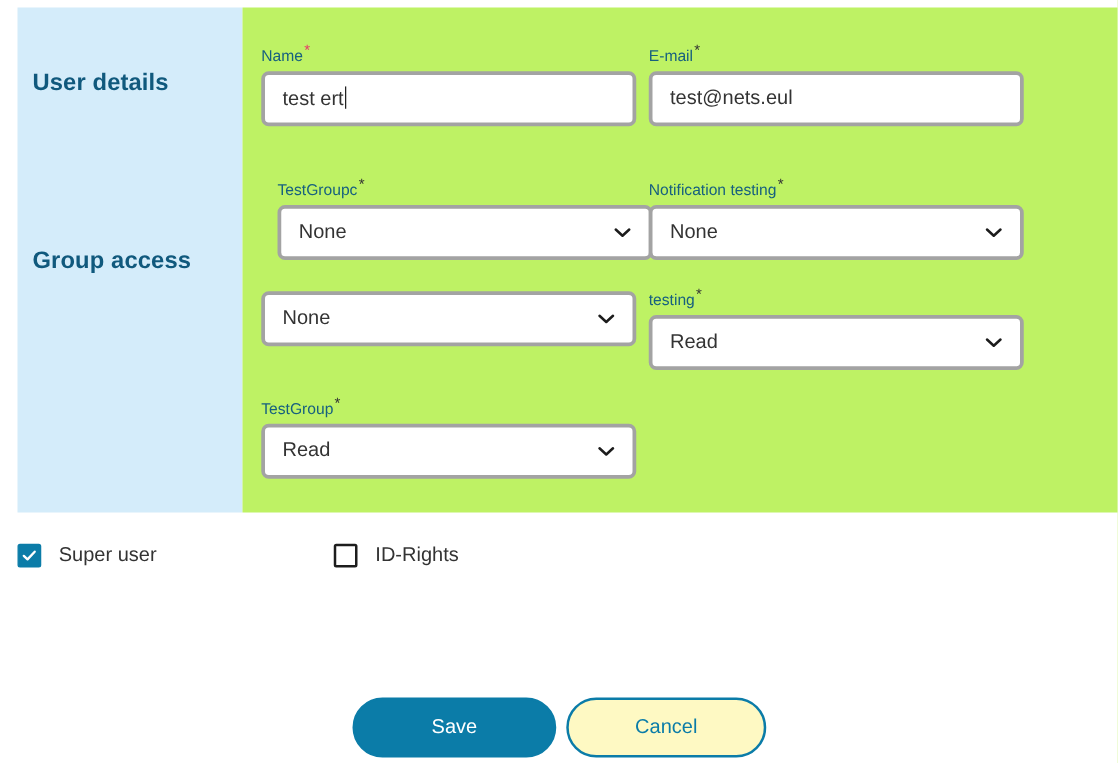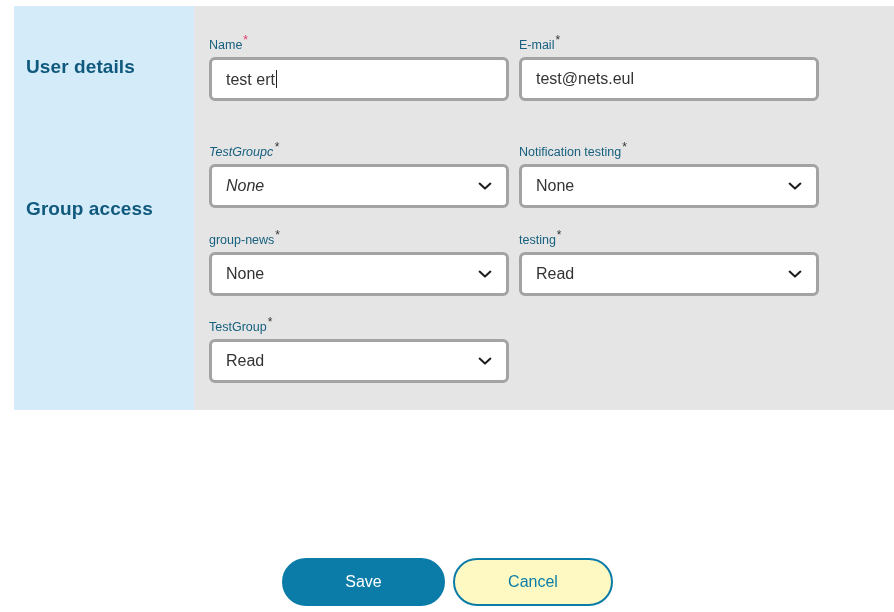--- a/index.html
+++ b/index.html
@@ -53,7 +53,7 @@
 
   .form-body {
     flex: 1 1 auto;
-    background: #e5e5e5;
+    background: #bef264;
     position: relative;
   }
 

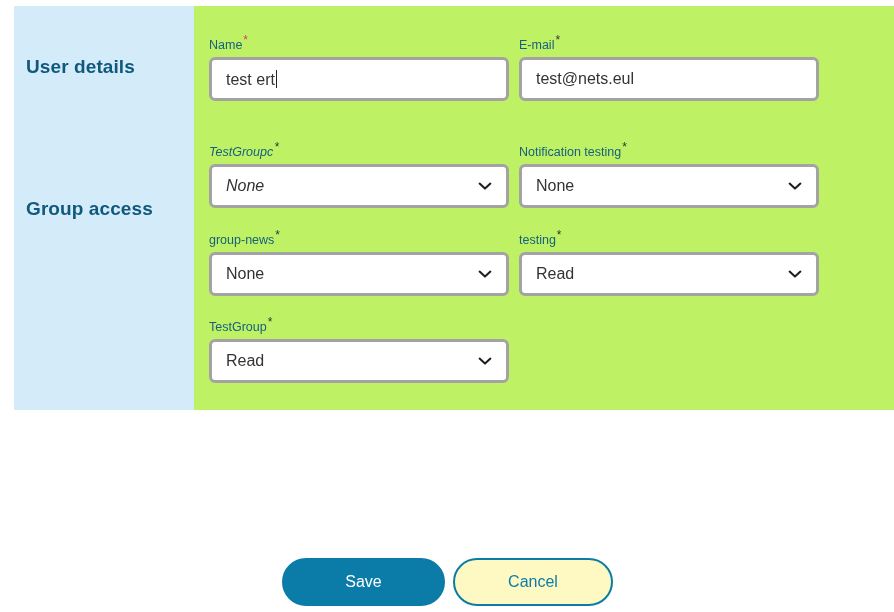--- a/index.html
+++ b/index.html
@@ -117,7 +117,7 @@
   
   .f-name       { left: 15px;  top: 32px;  width: 300px; }
   .f-email      { left: 325px; top: 32px;  width: 300px; }
-  .f-testgroupc { left: 15px;  top: 139px; width: 300px; font-style: italic; }
+  .f-testgroupc { left: 28px;  top: 139px; width: 300px; }
   .f-notif      { left: 325px; top: 139px; width: 300px; }
   .f-groupnews  { left: 15px;  top: 227px; width: 300px; }
   .f-testing    { left: 325px; top: 227px; width: 300px; }

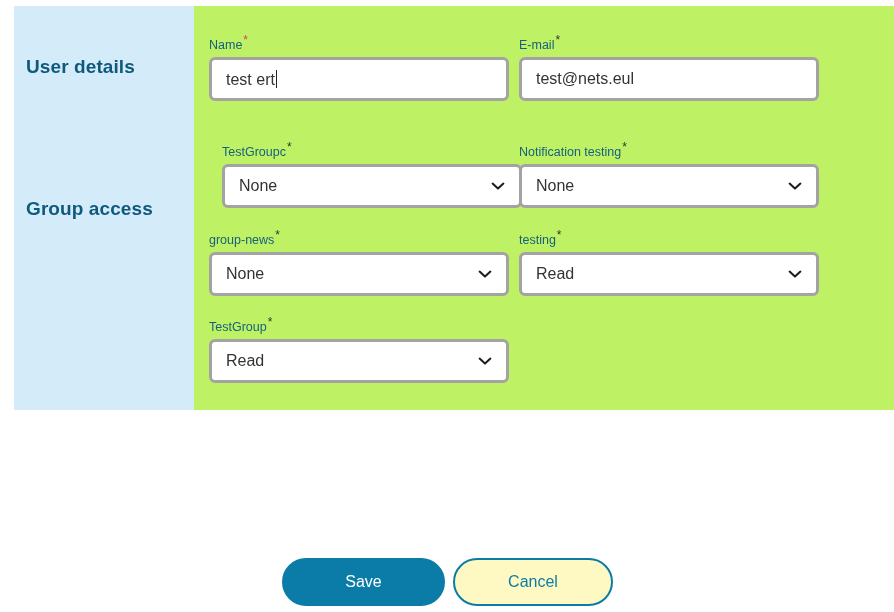--- a/index.html
+++ b/index.html
@@ -271,9 +271,6 @@
       </div>
 
       <div class="field f-groupnews">
-        <div class="field-label">
-          <span>group-news</span><span class="req">*</span>
-        </div>
         <div class="control select">
           <span class="value">None</span>
           <span class="chevron">

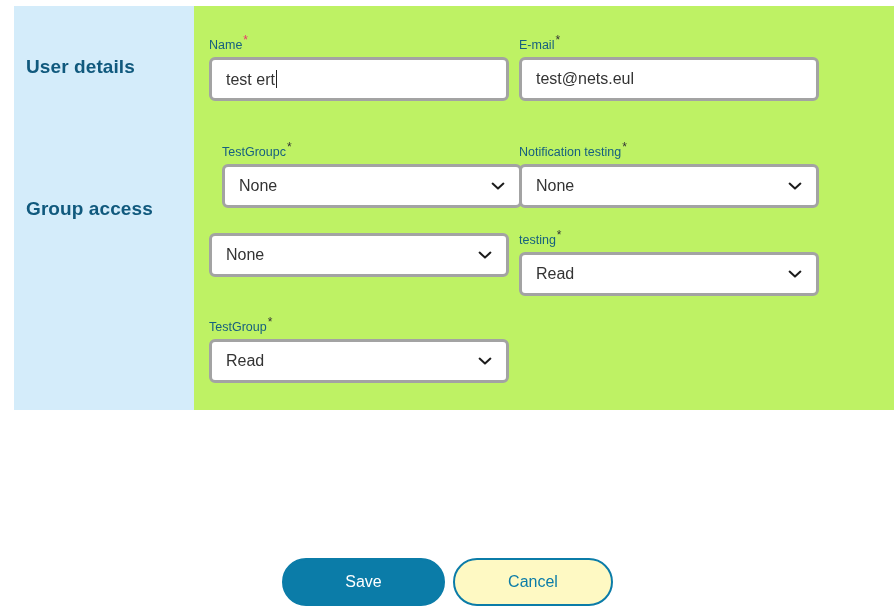--- a/index.html
+++ b/index.html
@@ -312,6 +312,23 @@
     </div>
   </div>
 
+  <div class="checkbox-row">
+
+    <div class="checkbox-item">
+      <span class="cbox checked">
+        <svg viewBox="0 0 14 14" width="13" height="13" aria-hidden="true">
+          <path d="M2.2 7.2 L5.4 10.2 L11.6 3.6" fill="none" stroke="#ffffff" stroke-width="2" stroke-linecap="round" stroke-linejoin="round"></path>
+        </svg>
+      </span>
+      <span class="cb-label">Super user</span>
+    </div>
+
+    <div class="checkbox-item">
+      <span class="cbox unchecked"></span>
+      <span class="cb-label">ID-Rights</span>
+    </div>
+
+  </div>
 
 
   <div class="btn btn-primary btn-save">Save</div>

